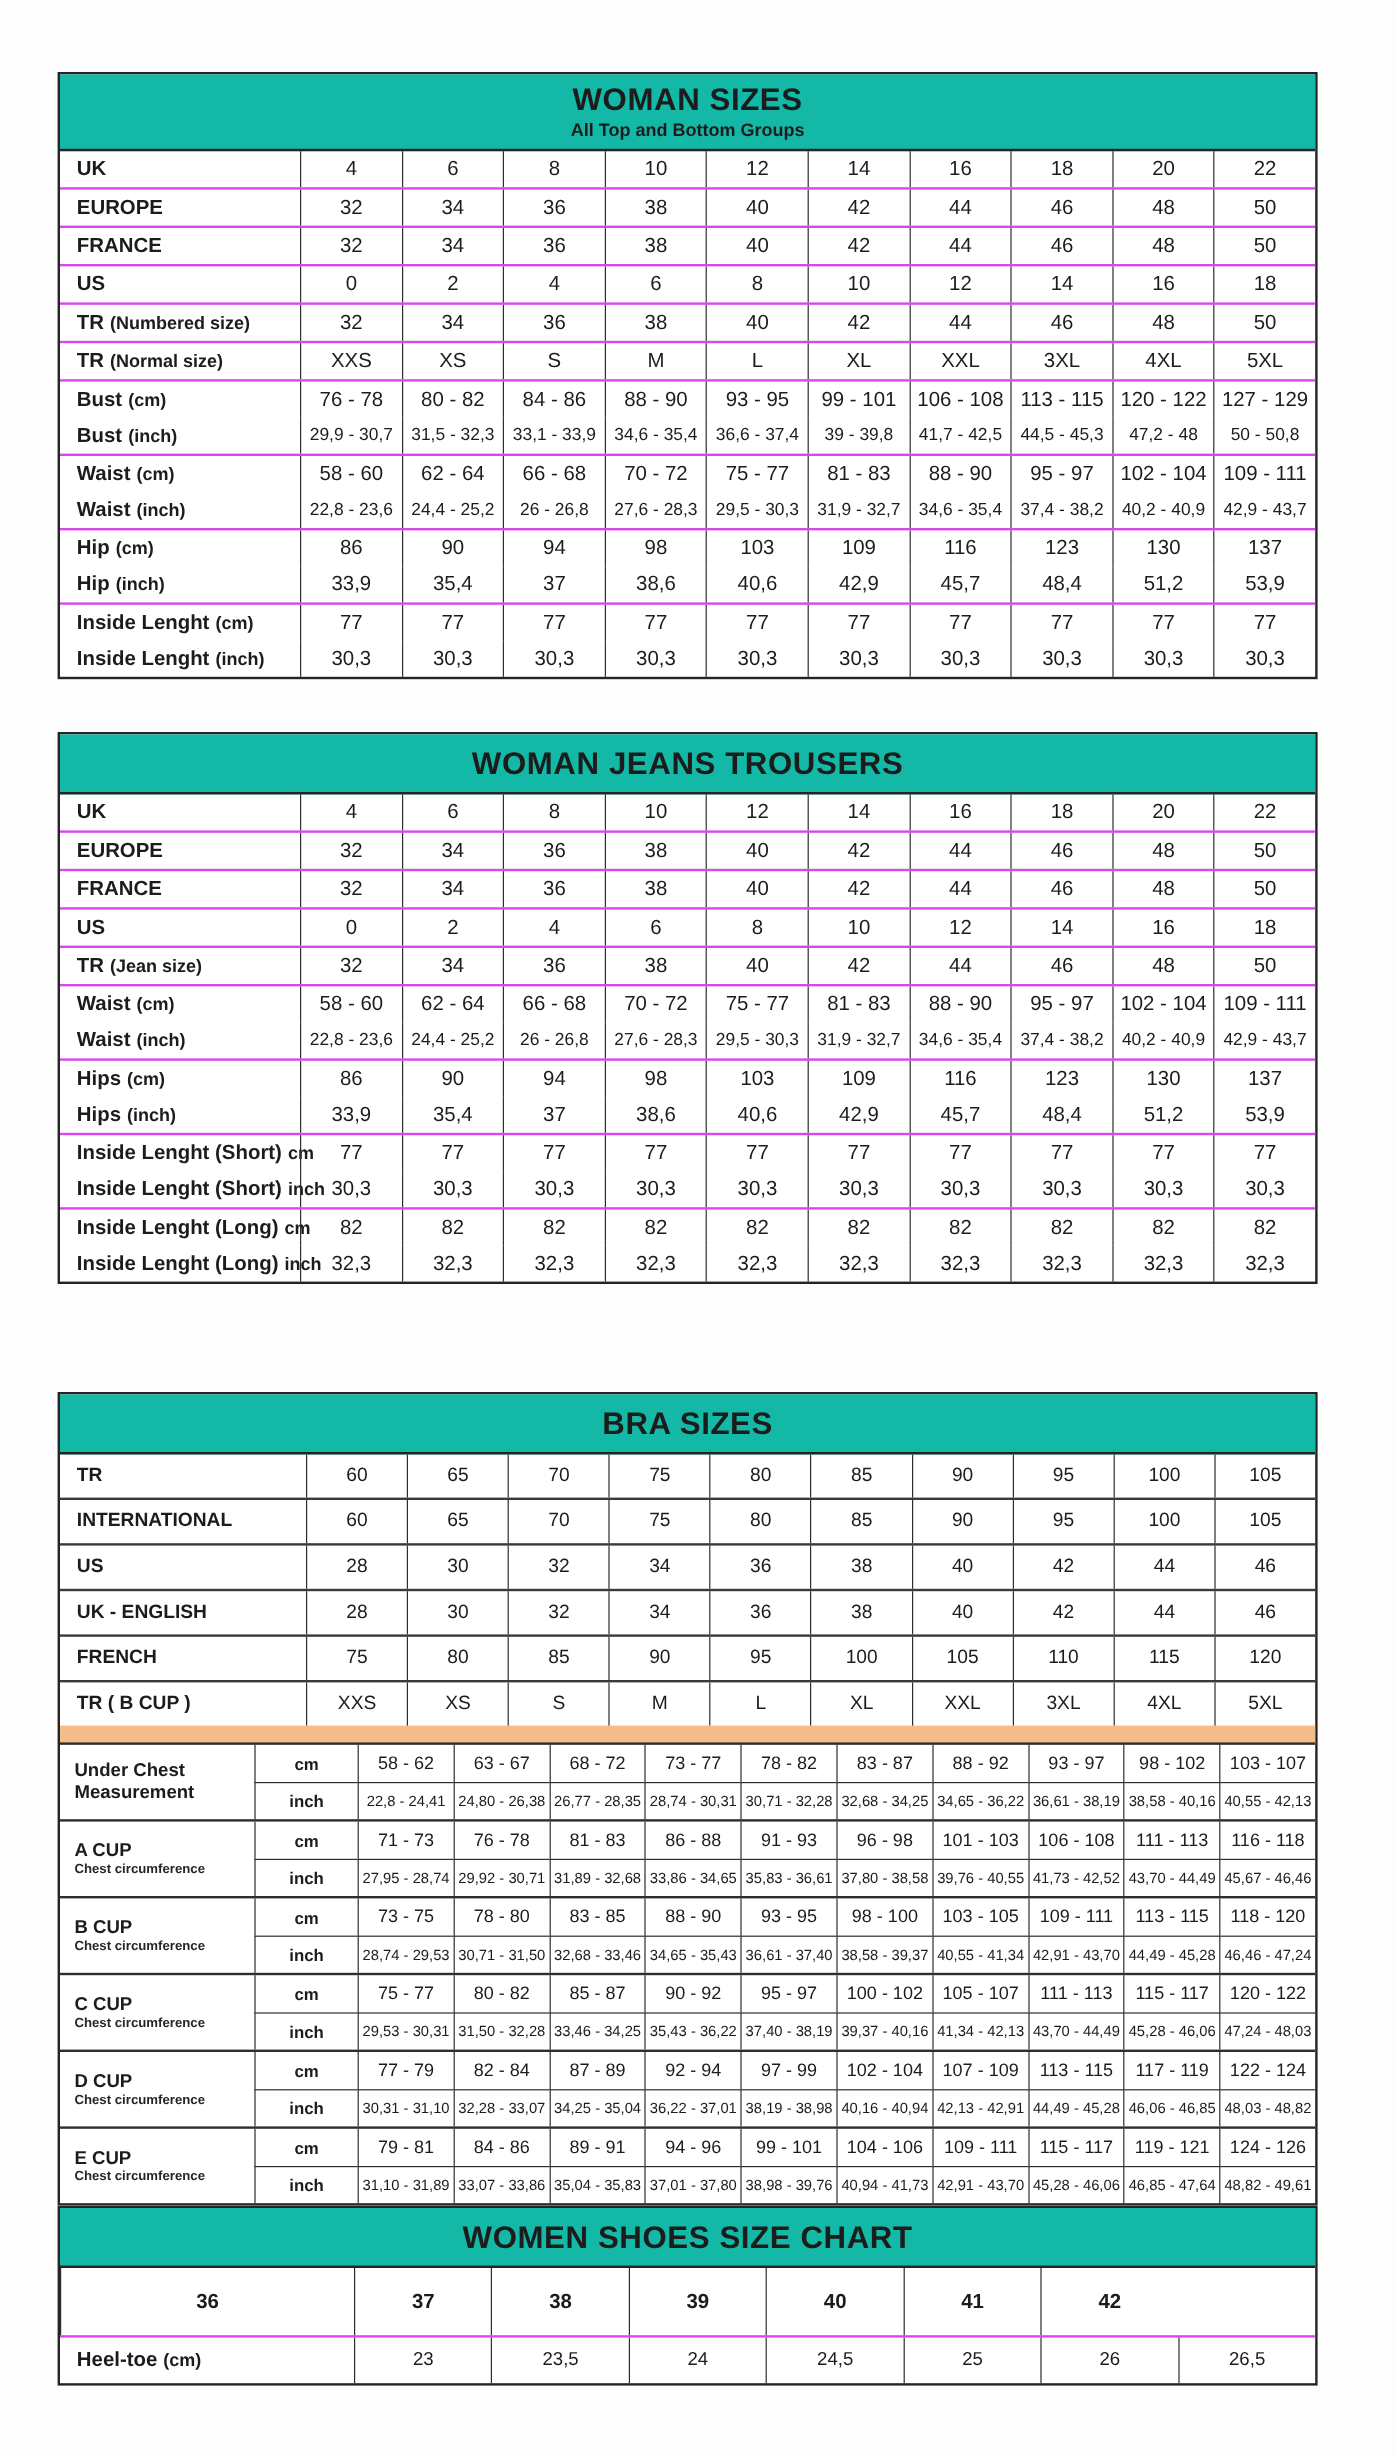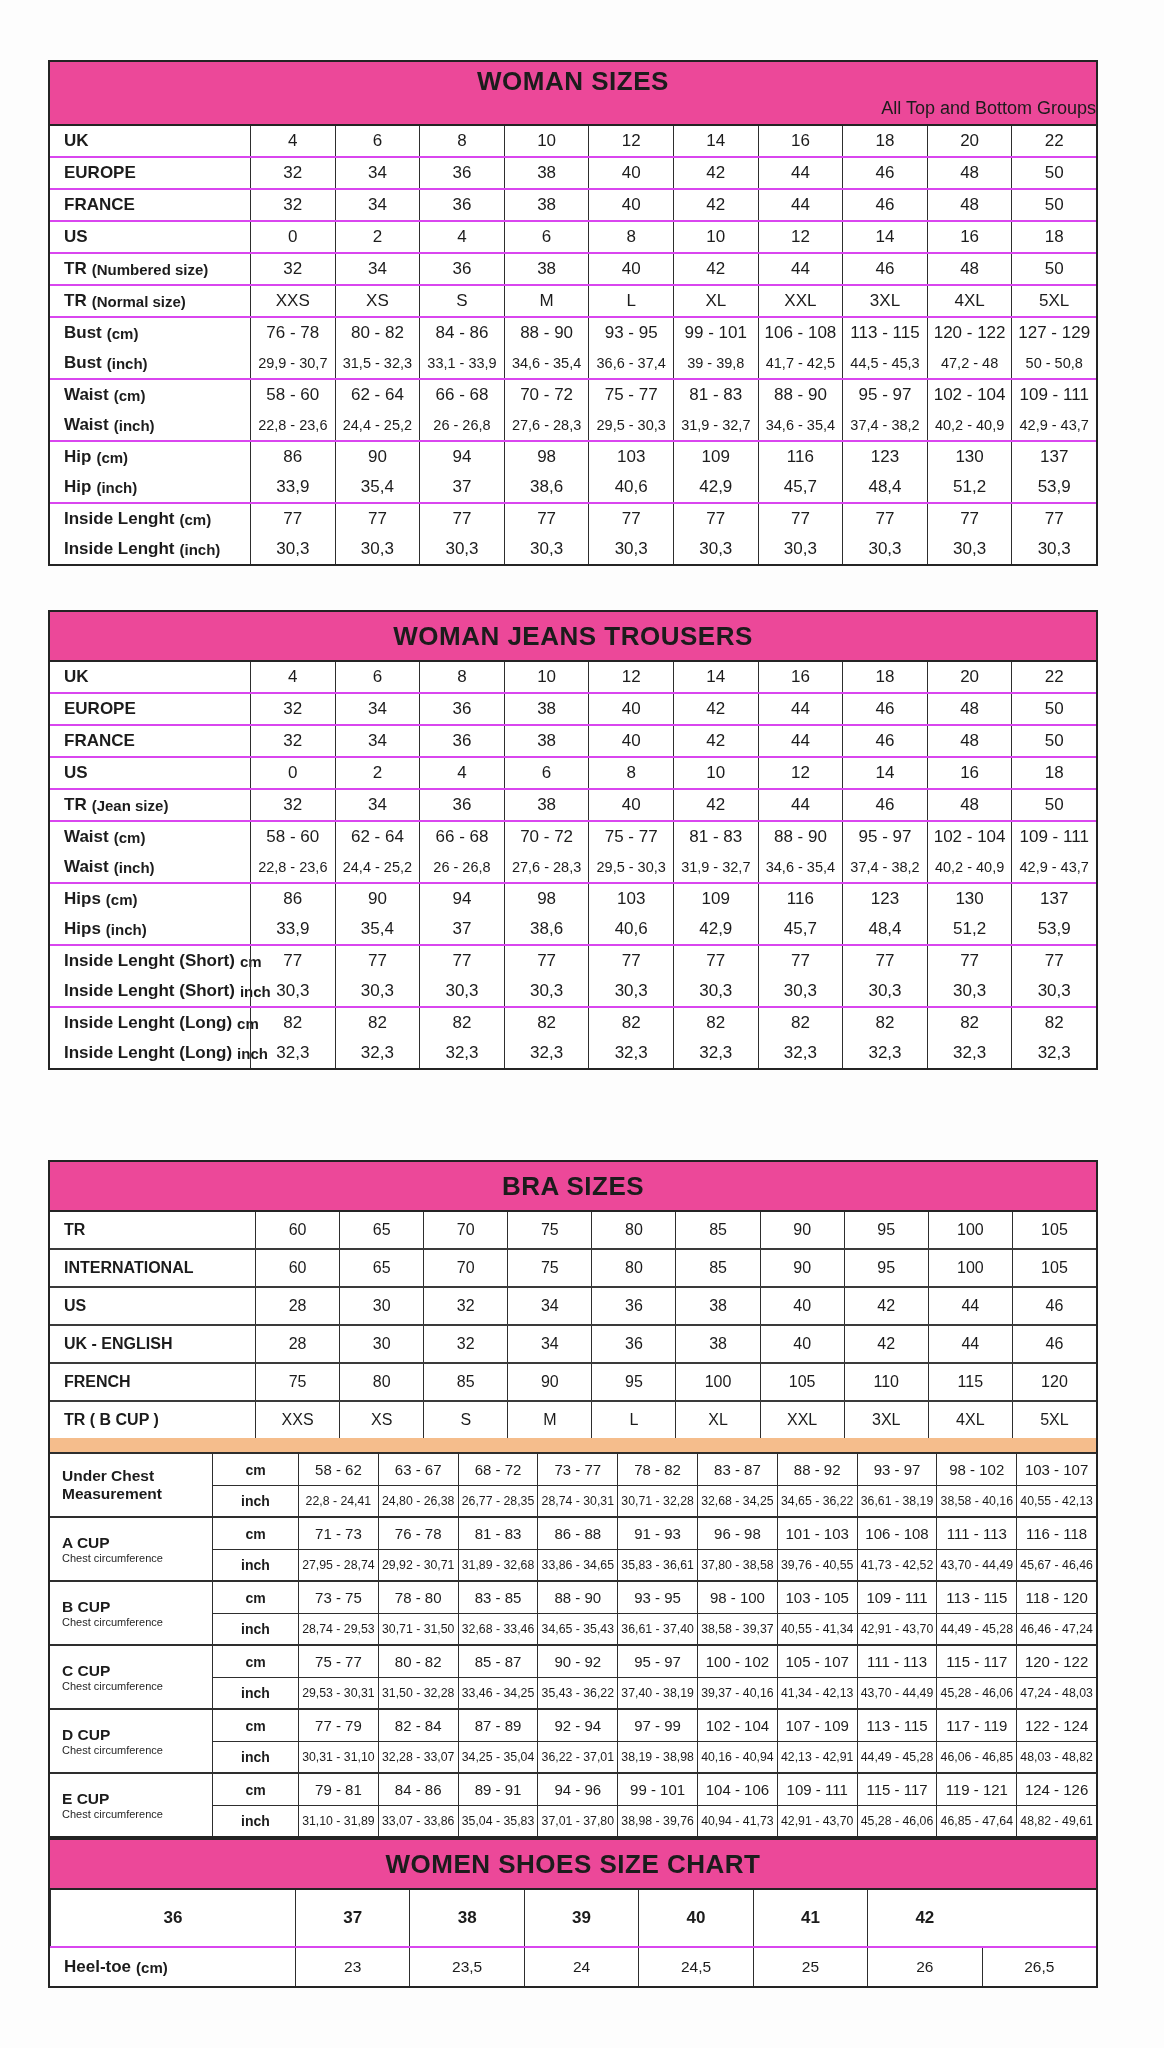--- a/index.html
+++ b/index.html
@@ -11,7 +11,7 @@
   #t1 { top: 610px; }
   #t2 { top: 1160px; }
   #t3 { top: 1838px; }
-  .titlebar { background: #ec4899; border-bottom: 2.5px solid #242424; text-align: center;
+  .titlebar { background: #14b8a6; border-bottom: 2.5px solid #242424; text-align: center;
               display: flex; flex-direction: column; justify-content: center; min-height: 50px; }
   #t0 .titlebar { min-height: 64px; }
   .ttl { font-size: 26px; font-weight: bold; letter-spacing: .5px; line-height: 1.1; }

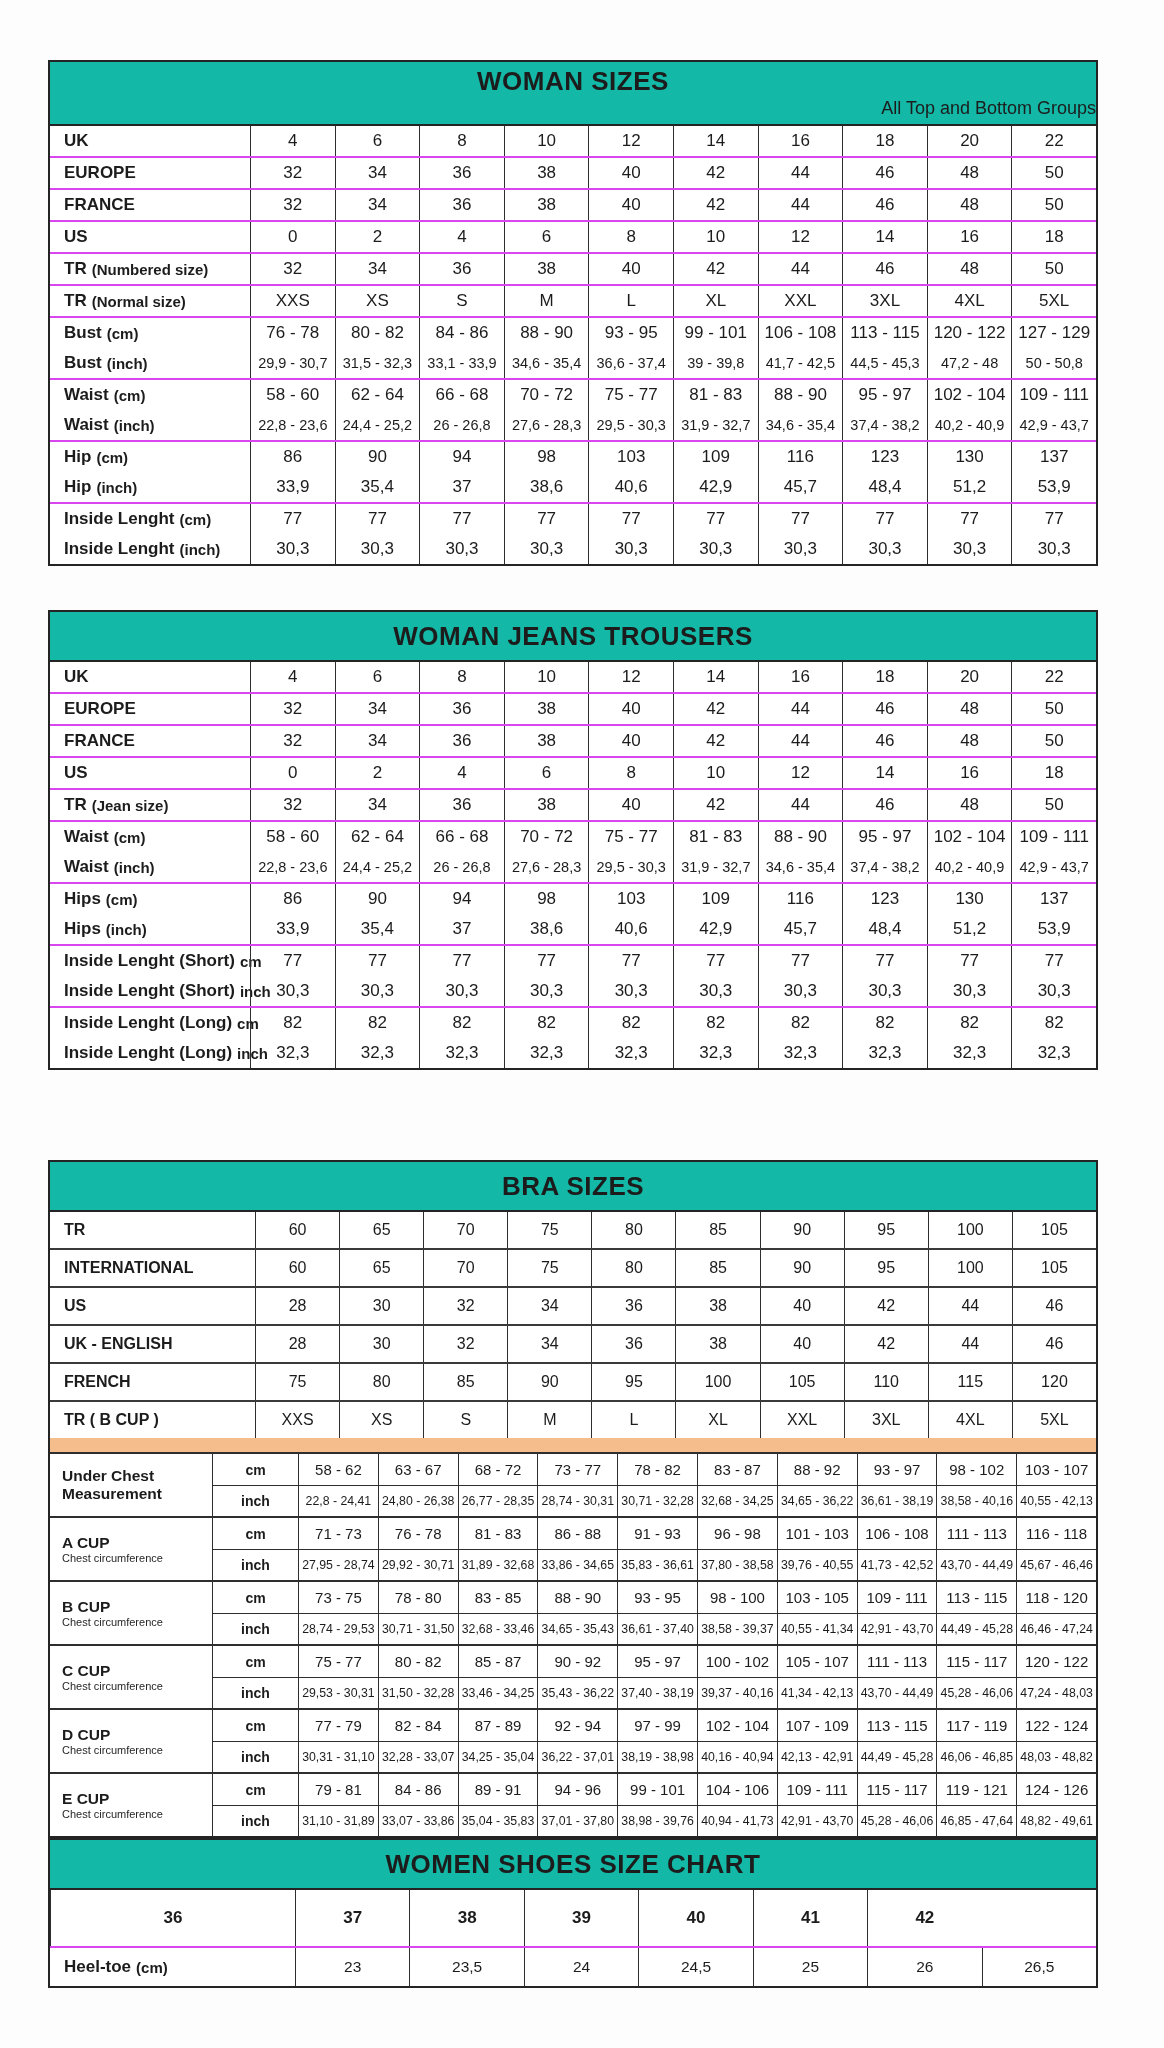--- a/index.html
+++ b/index.html
@@ -15,7 +15,7 @@
               display: flex; flex-direction: column; justify-content: center; min-height: 50px; }
   #t0 .titlebar { min-height: 64px; }
   .ttl { font-size: 26px; font-weight: bold; letter-spacing: .5px; line-height: 1.1; }
-  .subttl { font-size: 18px; font-weight: normal; margin-top: 2px; text-align: right; }
+  .subttl { font-size: 15px; font-weight: bold; margin-top: 2px; }
   .subttl:empty { display: none; }
 
   

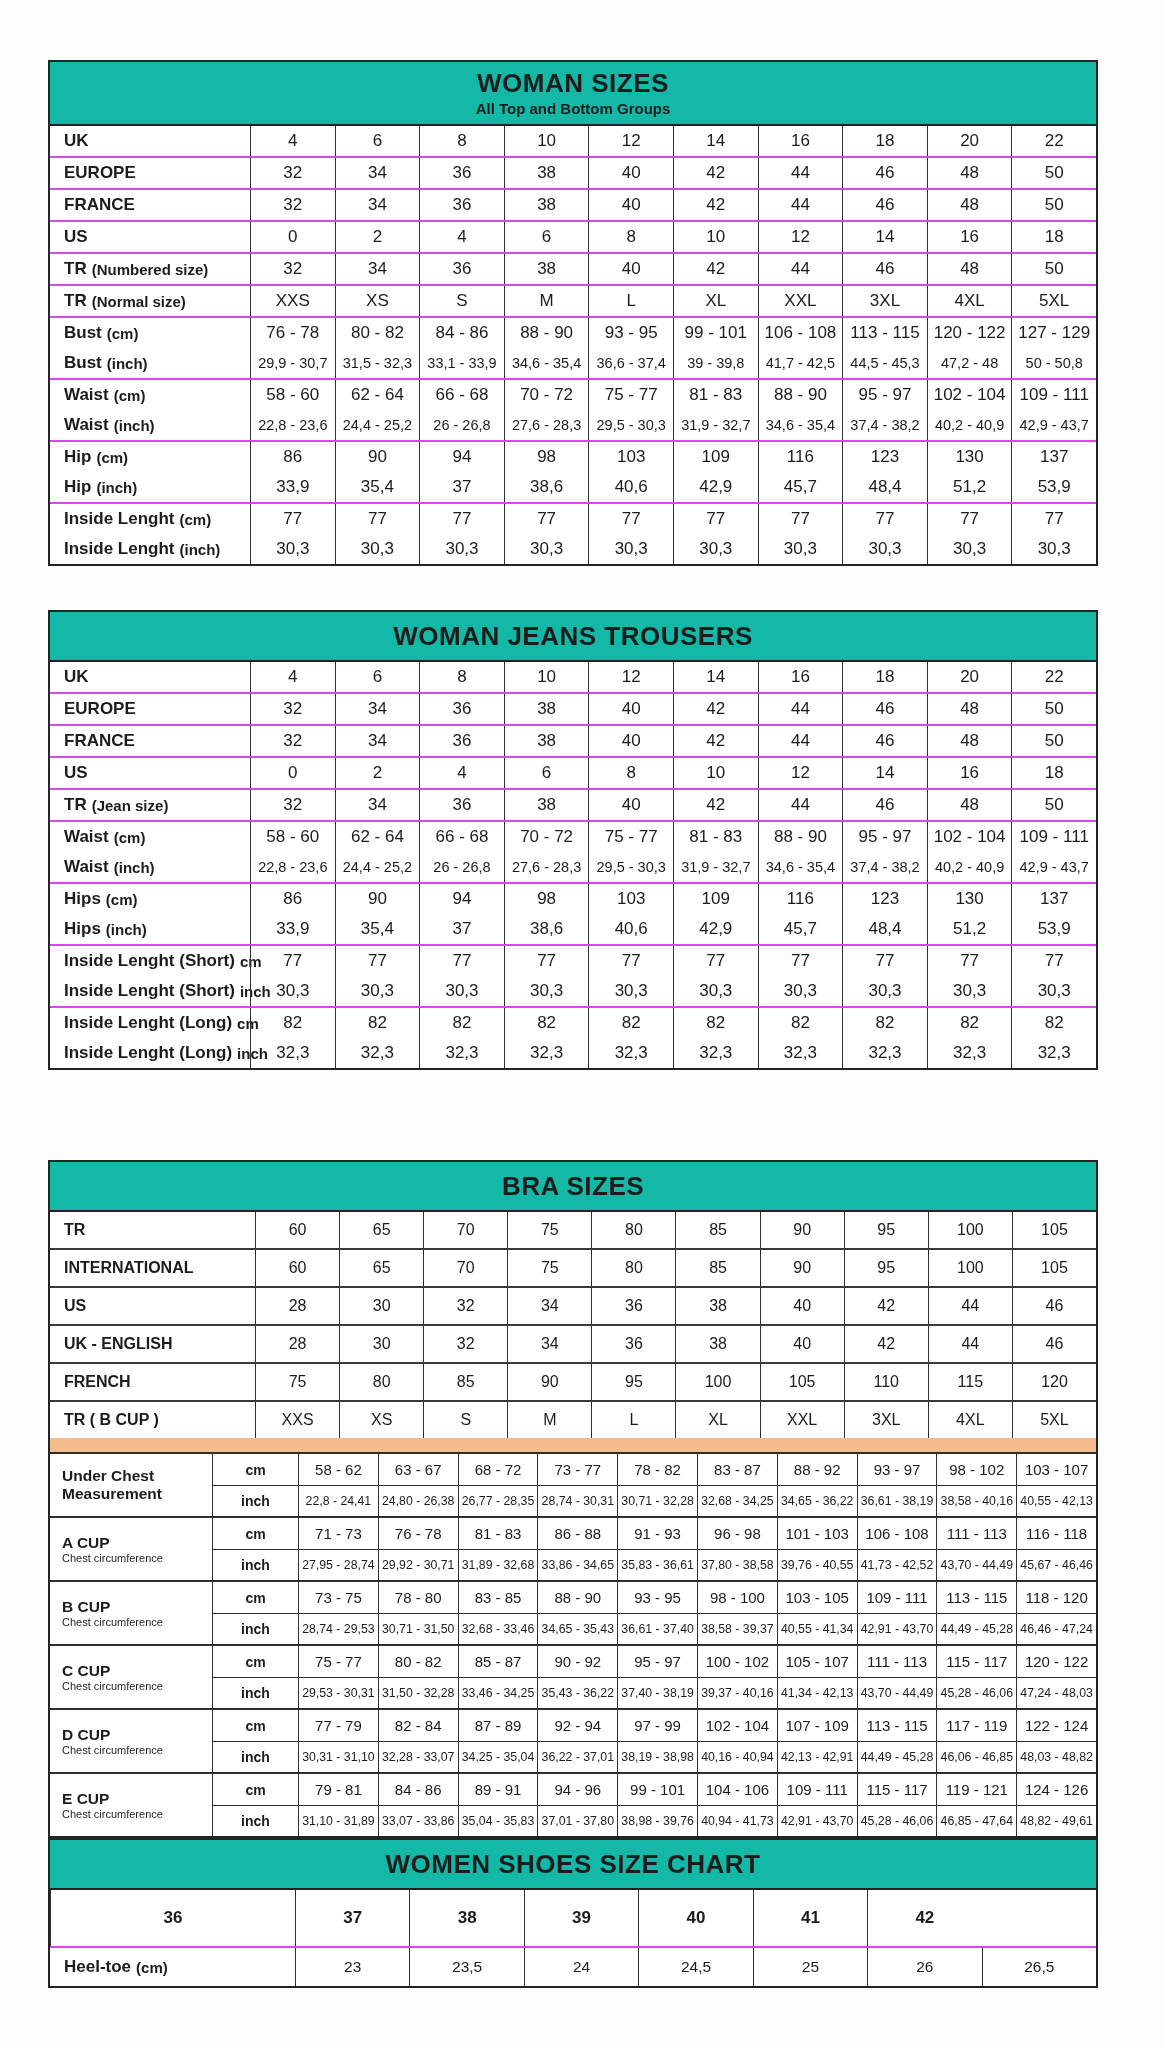--- a/index.html
+++ b/index.html
@@ -49,7 +49,7 @@
   .cuplabel { grid-row: 1 / span 2; display: flex; flex-direction: column; justify-content: center;
               padding-left: 12px; padding-right: 6px; }
   .cupname { font-weight: bold; font-size: 15.5px; line-height: 1.15; }
-  .cupsub { font-size: 11px; font-weight: normal; color: #262626; margin-top: 1px; }
+  .cupsub { font-size: 11px; font-weight: bold; color: #262626; margin-top: 1px; }
   .unit { border-left: 1.6px solid #2e2e2e; font-weight: bold; font-size: 14px;
           display: flex; align-items: center; justify-content: center; }
   .bval { border-left: 1.6px solid #2e2e2e; font-size: 15px;

